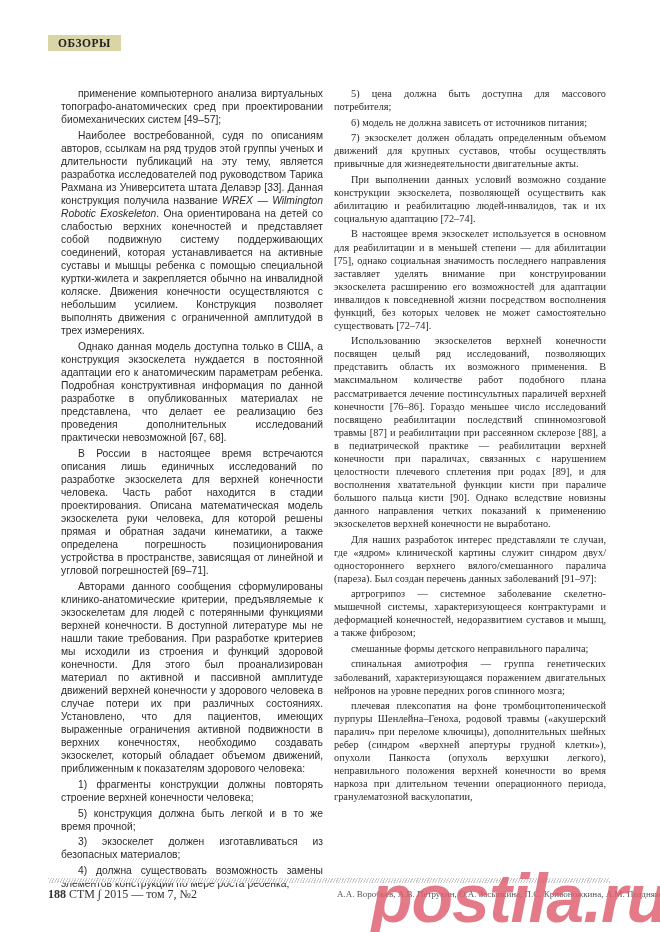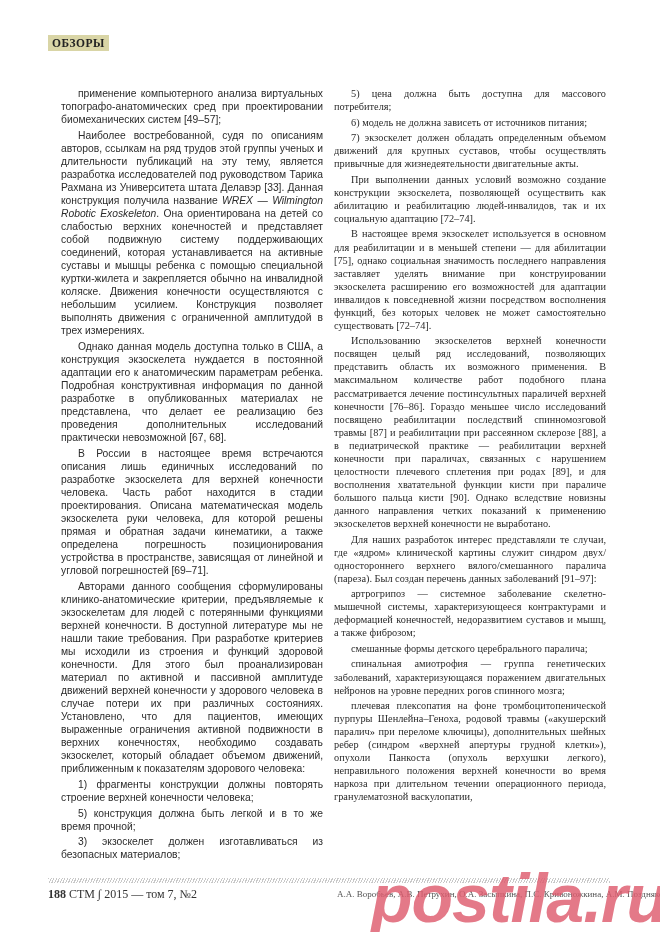--- a/index.html
+++ b/index.html
@@ -8,7 +8,7 @@
     font-family: "Liberation Sans", sans-serif; color: #2b2b2b;
   }
   .badge {
-    position: absolute; left: 48px; top: 35px; height: 16px; padding: 0 4px;
+    position: absolute; left: 48px; top: 35px; height: 16px; padding: 0 10px;
     background: #d9d5a6; font-family: "Liberation Serif", serif; font-weight: bold;
     font-size: 11.5px; line-height: 16px; letter-spacing: 0.5px; color: #222;
   }

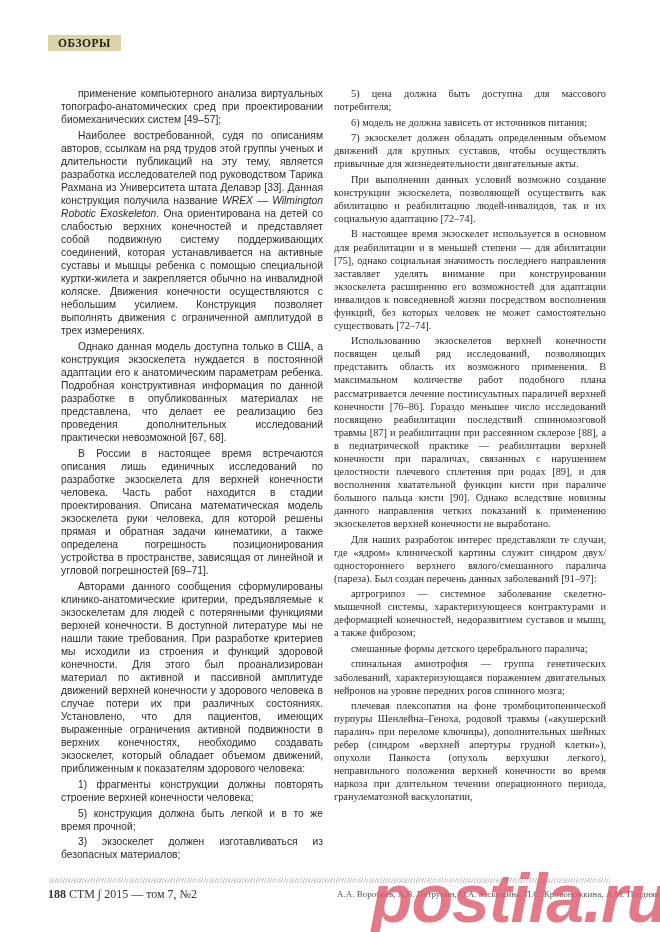--- a/index.html
+++ b/index.html
@@ -64,7 +64,7 @@
   <p>Использованию экзоскелетов верхней конечности посвящен целый ряд исследований, позволяющих представить область их возможного применения. В максимальном количестве работ подобного плана рассматривается лечение постинсультных параличей верхней конечности [76–86]. Гораздо меньшее число исследований посвящено реабилитации последствий спинномозговой травмы [87] и реабилитации при рассеянном склерозе [88], а в педиатрической практике — реабилитации верхней конечности при параличах, связанных с нарушением целостности плечевого сплетения при родах [89], и для восполнения хватательной функции кисти при параличе большого пальца кисти [90]. Однако вследствие новизны данного направления четких показаний к применению экзоскелетов верхней конечности не выработано.</p>
   <p>Для наших разработок интерес представляли те случаи, где «ядром» клинической картины служит синдром двух/одностороннего верхнего вялого/смешанного паралича (пареза). Был создан перечень данных заболеваний [91–97]:</p>
   <p>артрогрипоз — системное заболевание скелетно-мышечной системы, характеризующееся контрактурами и деформацией конечностей, недоразвитием суставов и мышц, а также фиброзом;</p>
-  <p>смешанные формы детского церебрального паралича;</p>
+  <p>смешанные формы детского неправильного паралича;</p>
   <p>спинальная амиотрофия — группа генетических заболеваний, характеризующаяся поражением двигательных нейронов на уровне передних рогов спинного мозга;</p>
   <p>плечевая плексопатия на фоне тромбоцитопенической пурпуры Шенлейна–Геноха, родовой травмы («акушерский паралич» при переломе ключицы), дополнительных шейных ребер (синдром «верхней апертуры грудной клетки»), опухоли Панкоста (опухоль верхушки легкого), неправильного положения верхней конечности во время наркоза при длительном течении операционного периода, гранулематозной васкулопатии,</p>
 </div>

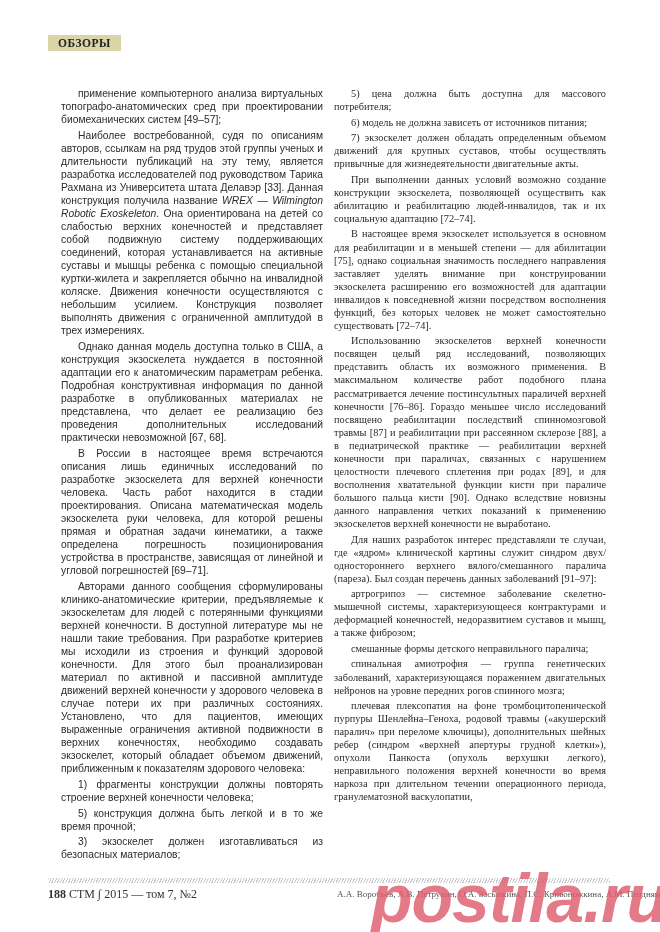--- a/index.html
+++ b/index.html
@@ -53,6 +53,7 @@
   <p>1) фрагменты конструкции должны повторять строение верхней конечности человека;</p>
   <p>5) конструкция должна быть легкой и в то же время прочной;</p>
   <p>3) экзоскелет должен изготавливаться из безопасных материалов;</p>
+  <p>4) должна существовать возможность замены элементов конструкции по мере роста ребенка;</p>
 </div>
 
 <div class="col right">

